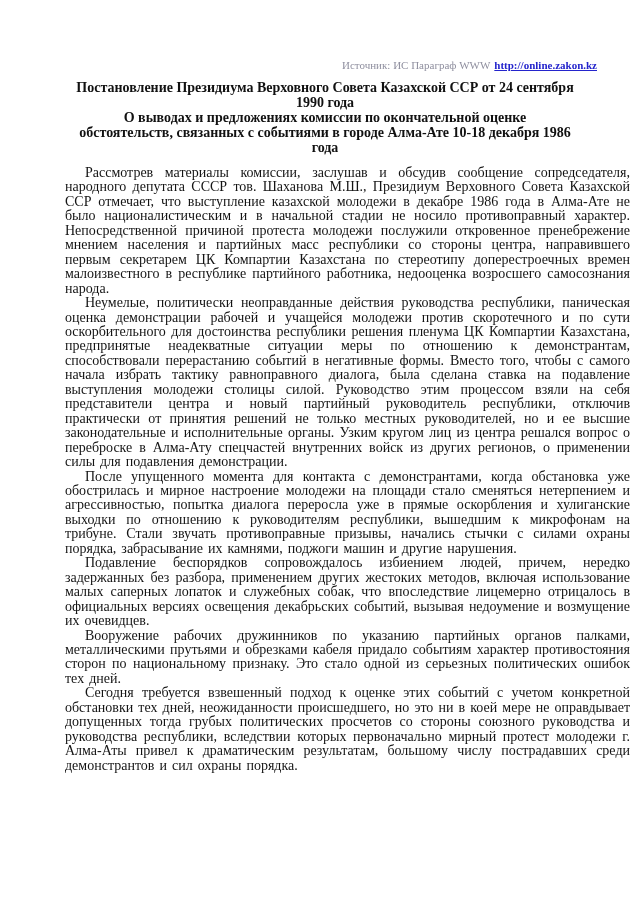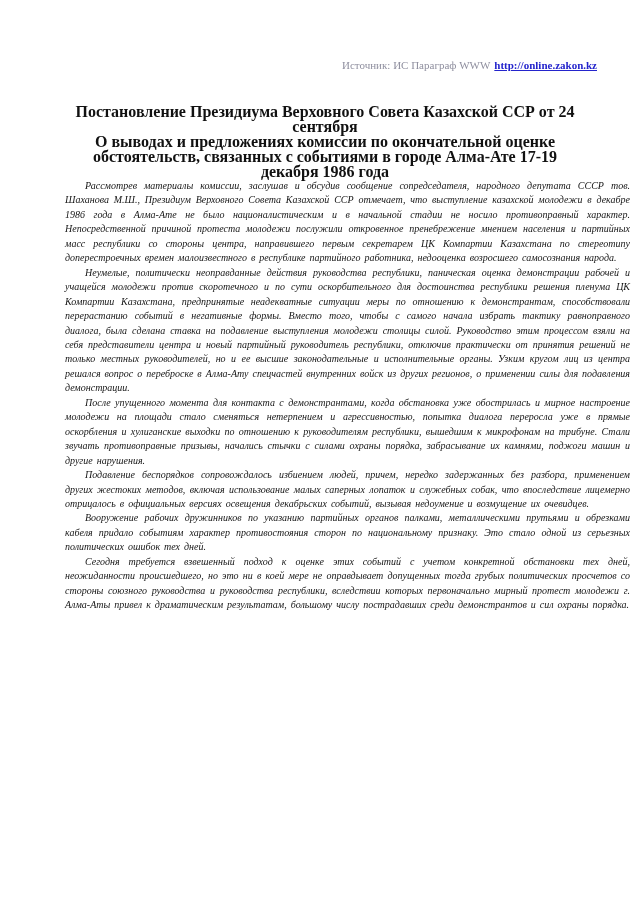--- a/index.html
+++ b/index.html
@@ -37,11 +37,11 @@
     cursor: pointer;
   }
   .doc-title {
-    margin-top: 32px;
+    margin-top: 8px;
     padding-right: 45px;
     text-align: center;
     font-weight: bold;
-    font-size: 16px;
+    font-size: 14px;
     line-height: 15px;
     color: #111111;
   }

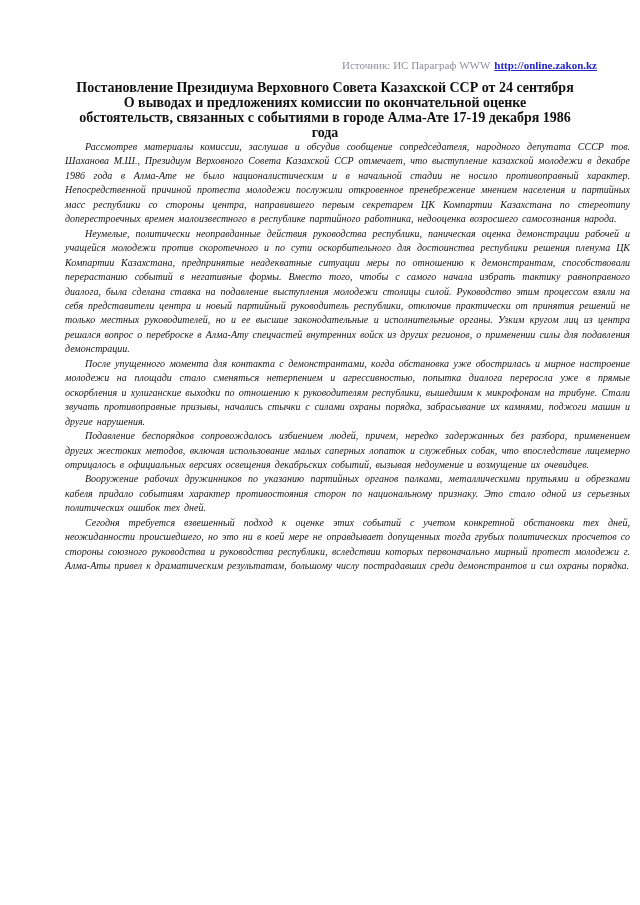--- a/index.html
+++ b/index.html
@@ -70,6 +70,7 @@
 
   <div class="doc-title">
       <div>Постановление Президиума Верховного Совета Казахской ССР от 24 сентября</div>
+      <div>1990 года</div>
       <div>О выводах и предложениях комиссии по окончательной оценке</div>
       <div>обстоятельств, связанных с событиями в городе Алма-Ате 17-19 декабря 1986 года</div>
     </div>

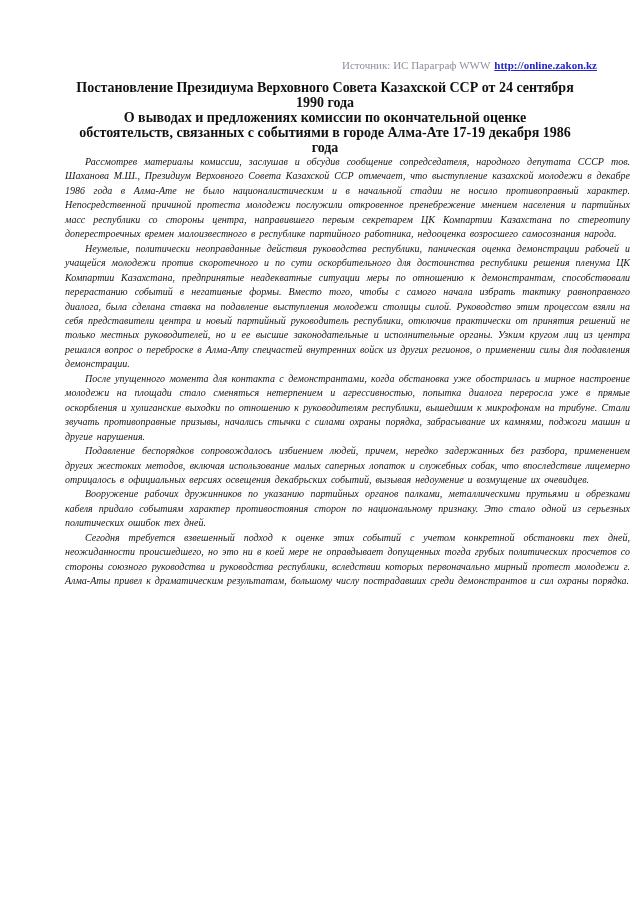--- a/index.html
+++ b/index.html
@@ -72,7 +72,7 @@
       <div>Постановление Президиума Верховного Совета Казахской ССР от 24 сентября</div>
       <div>1990 года</div>
       <div>О выводах и предложениях комиссии по окончательной оценке</div>
-      <div>обстоятельств, связанных с событиями в городе Алма-Ате 17-19 декабря 1986 года</div>
+      <div>обстоятельств, связанных с событиями в городе Алма-Ате 10-18 декабря 1986 года</div>
     </div>
 
   <div class="doc-body">

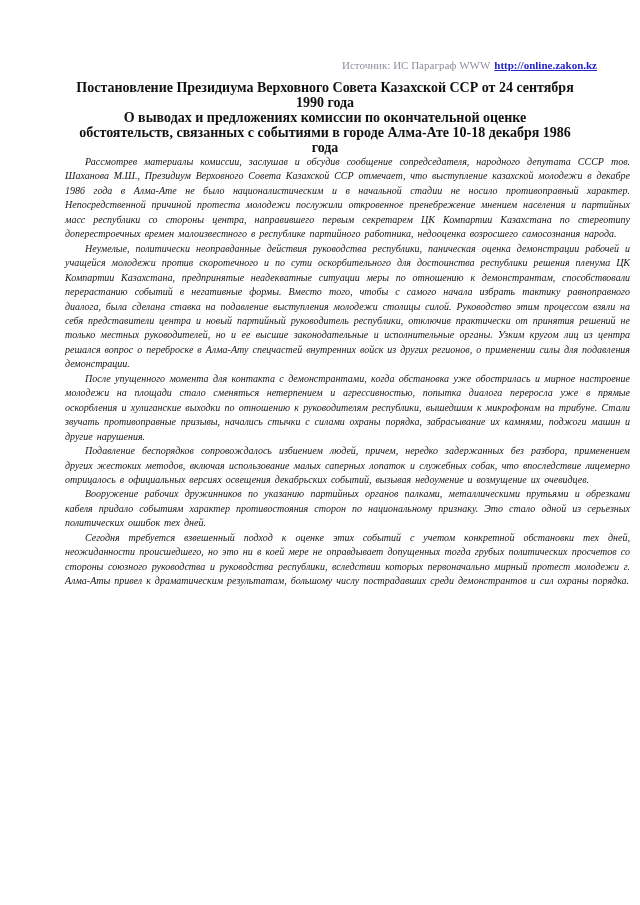--- a/index.html
+++ b/index.html
@@ -46,12 +46,12 @@
     color: #111111;
   }
   .doc-body {
-    font-size: 10px;
+    margin-top: 11px;
+    font-size: 14px;
     line-height: 14.45px;
     text-align: justify;
     word-spacing: 1.5px;
     color: #141414;
-    font-style: italic;
   }
   .doc-body p {
     margin: 0;

